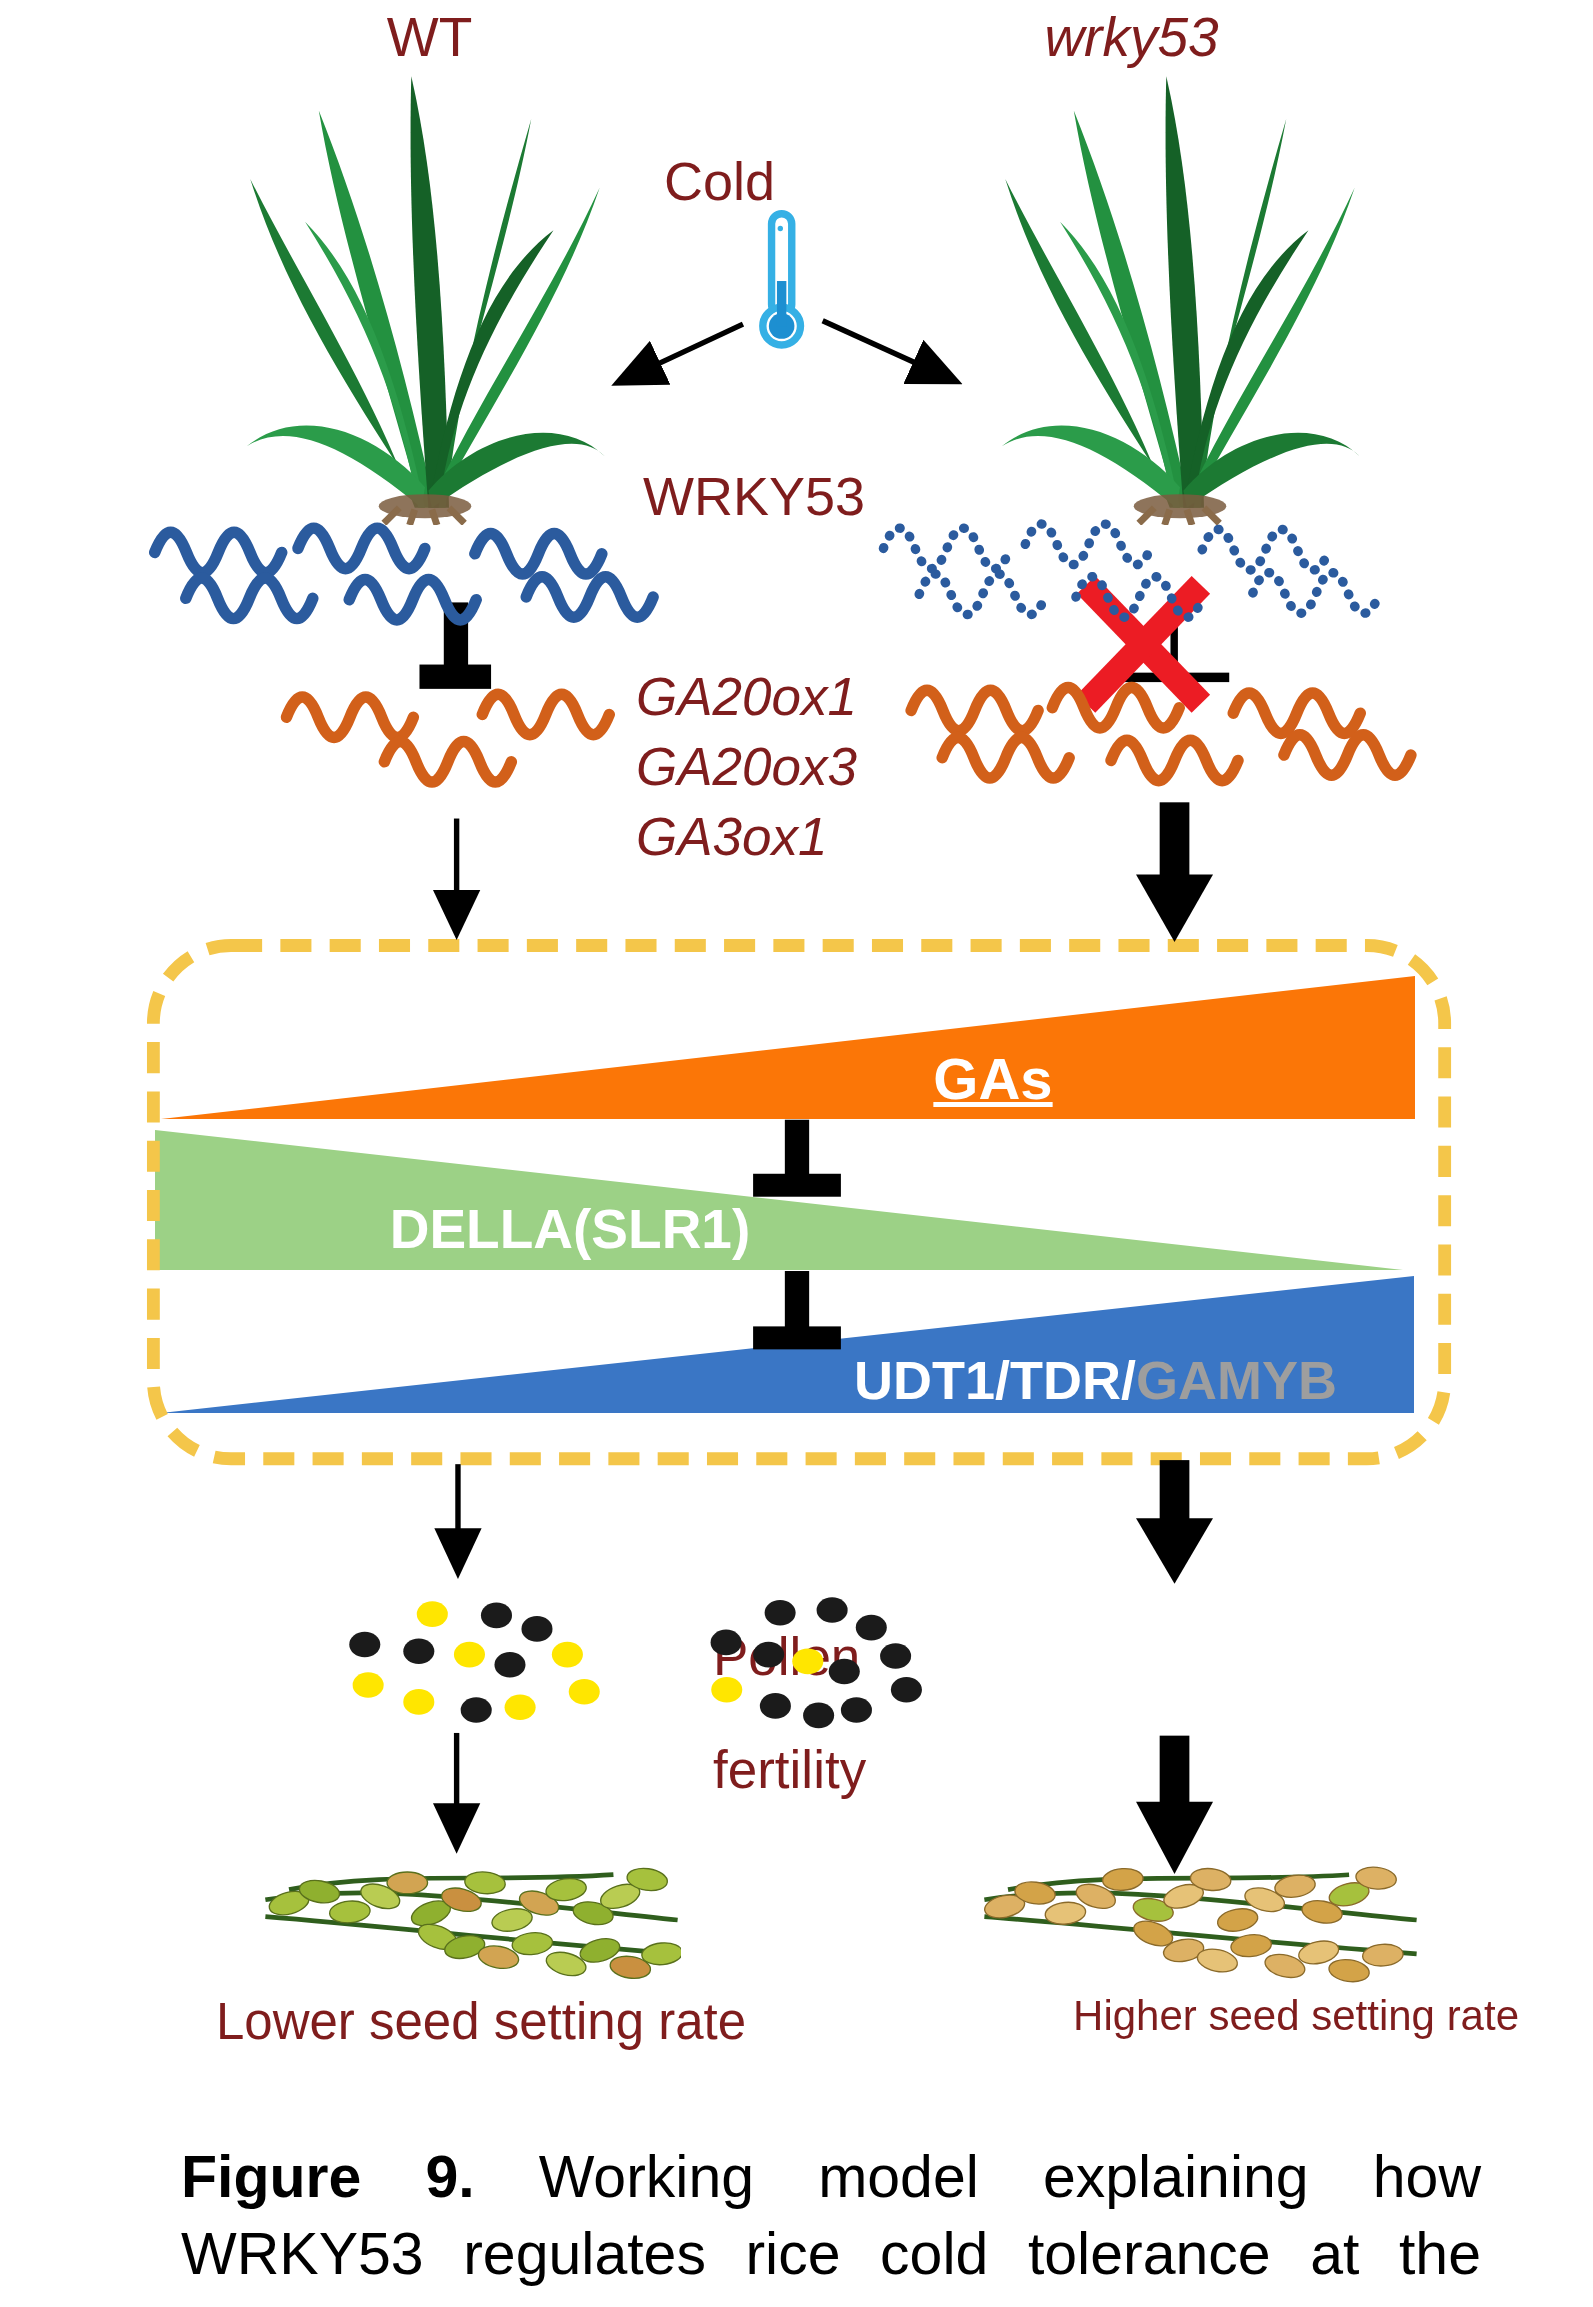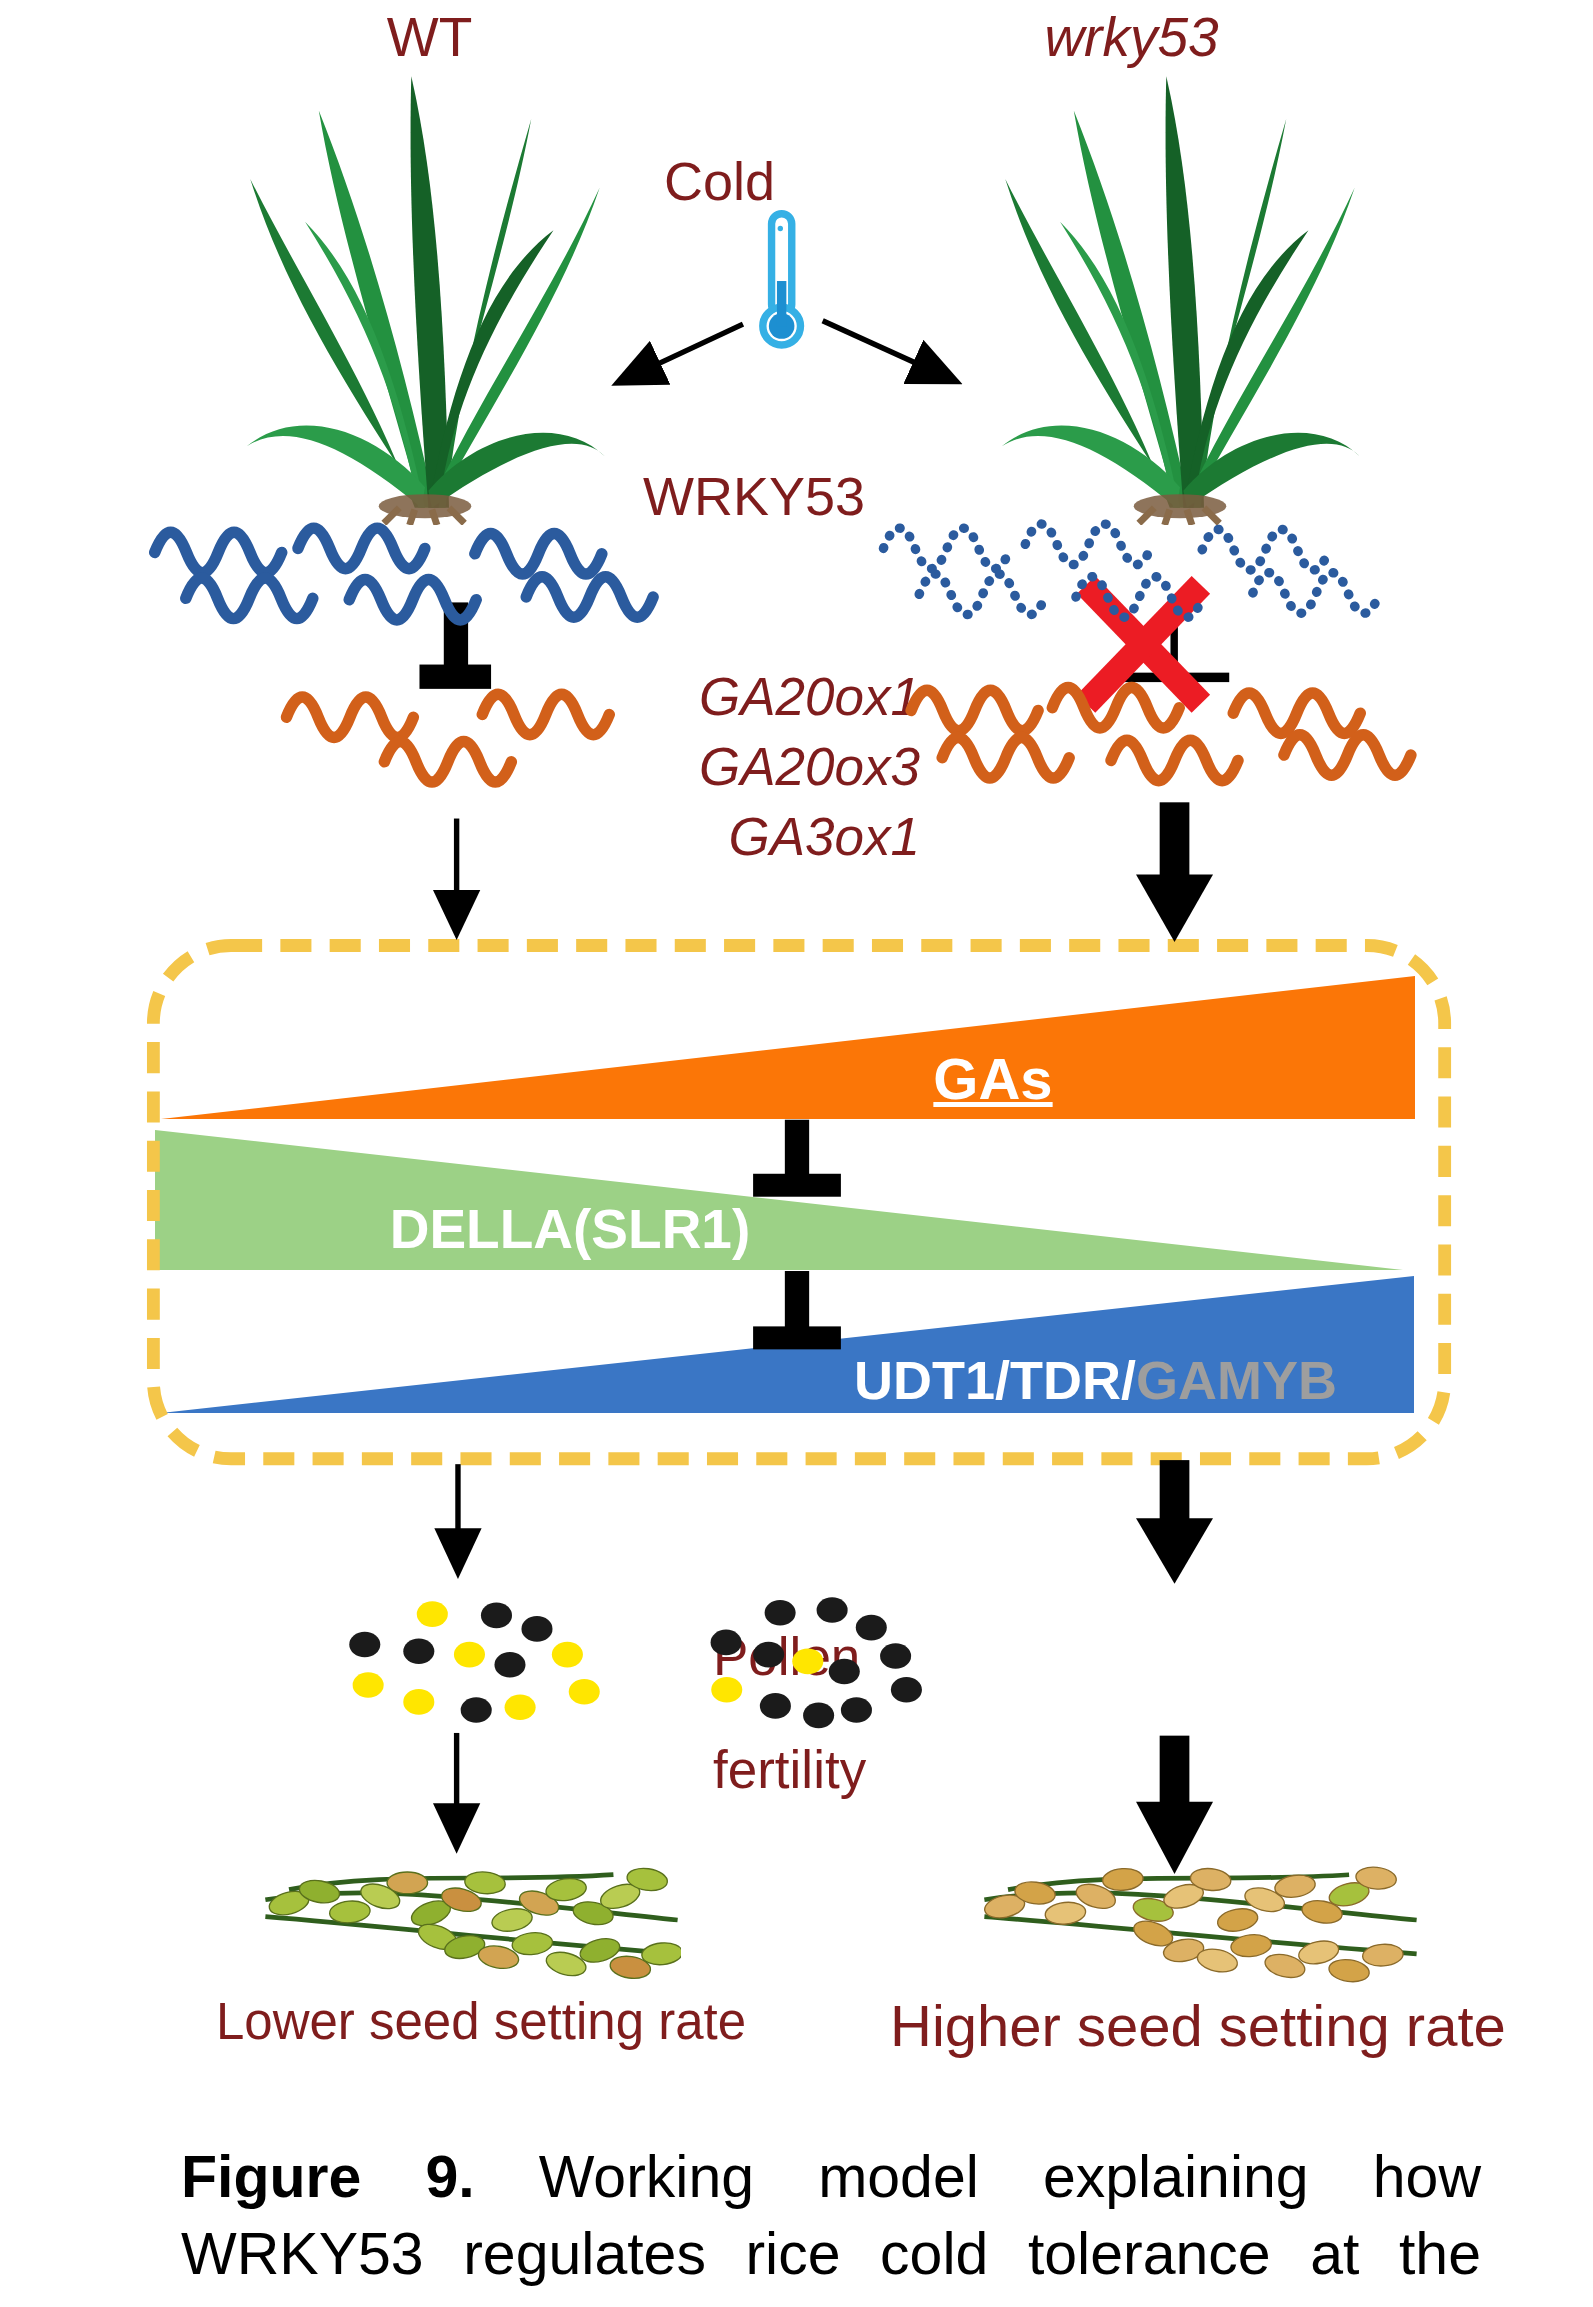--- a/index.html
+++ b/index.html
@@ -15,7 +15,7 @@
   #plant-wt{position:absolute;left:236px;top:59px;}
   #plant-mutant{position:absolute;left:991px;top:59px;}
   #thermometer{position:absolute;left:746px;top:208px;}
-  .ga-gene{position:absolute;left:636px;width:284px;font-size:53px;font-style:italic;text-align:right;}
+  .ga-gene{position:absolute;left:636px;width:284px;font-size:53px;font-style:italic;}
   #ga-gene-0{top:666px;}
   #ga-gene-1{top:736px;}
   #ga-gene-2{top:806px;}

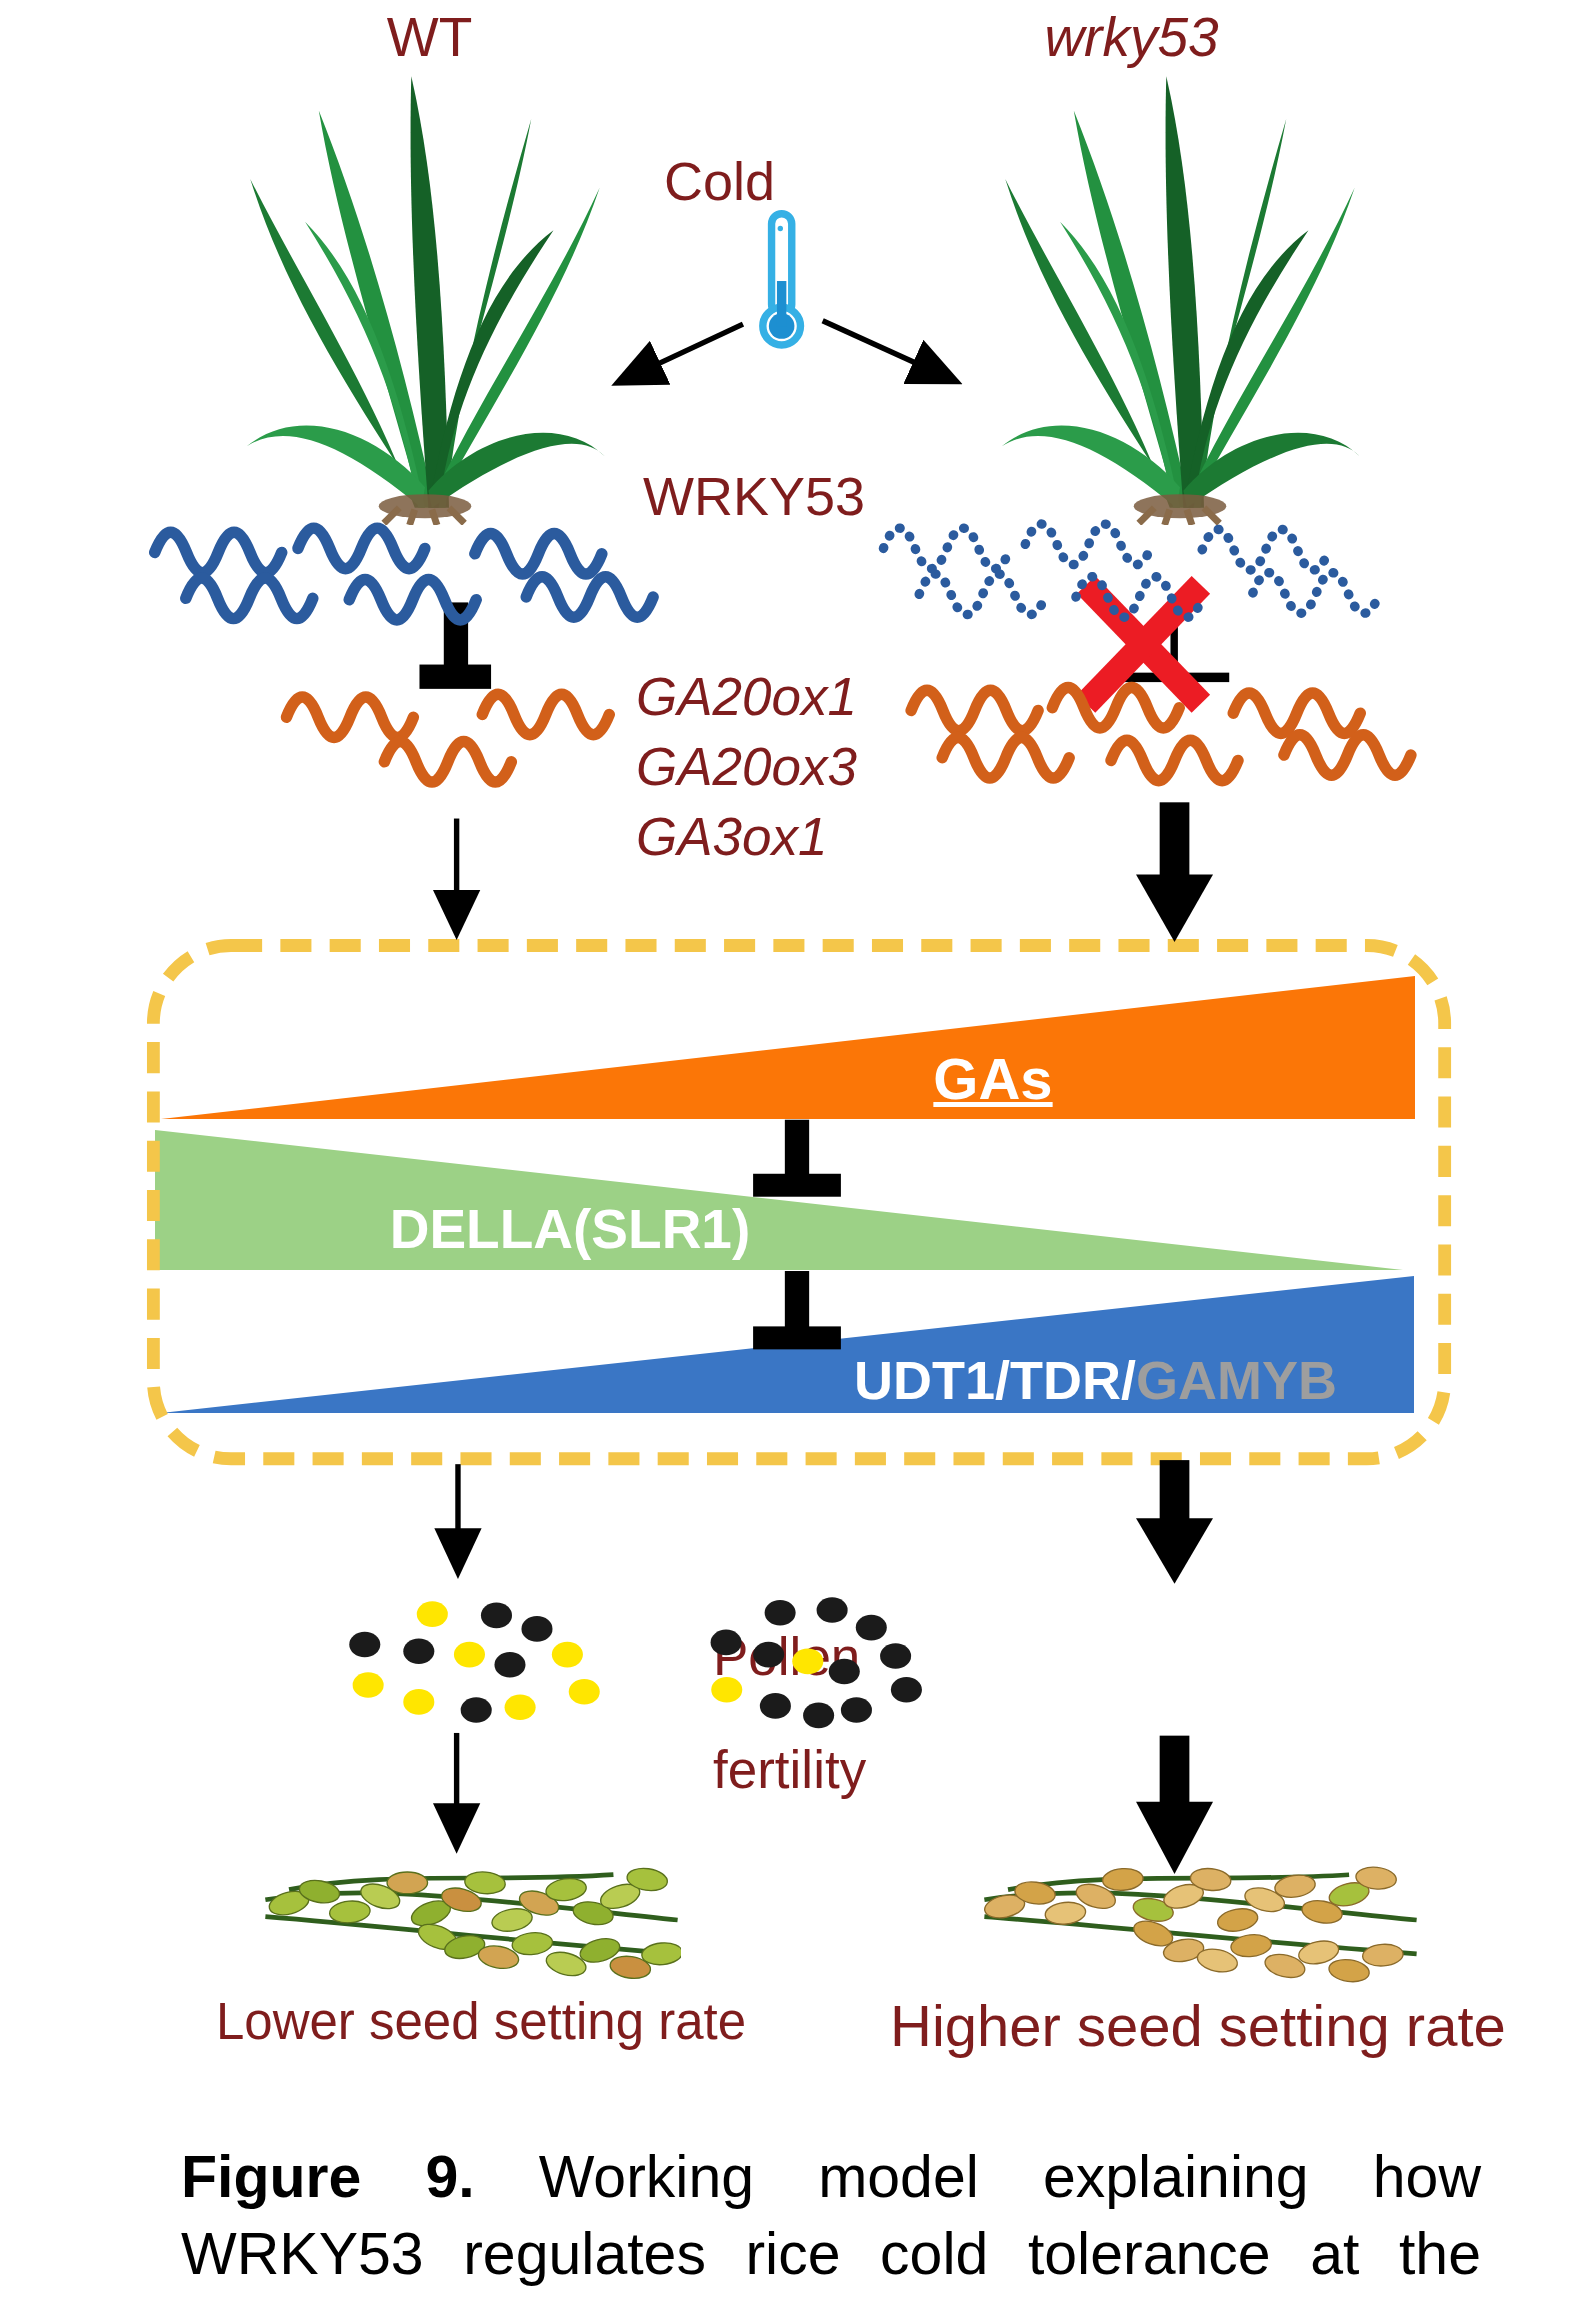--- a/index.html
+++ b/index.html
@@ -36,7 +36,7 @@
   #panicle-wt{position:absolute;left:262px;top:1849px;}
   #panicle-mutant{position:absolute;left:981px;top:1849px;}
   #lower-seed-label{left:177px;top:1992px;width:608px;font-size:51px;text-align:center;}
-  #higher-seed-label{left:890px;top:1992px;width:608px;font-size:58px;text-align:center;}
+  #higher-seed-label{left:911px;top:1992px;width:608px;font-size:42px;text-align:right;}
   #caption{position:absolute;left:181px;top:2080px;width:1300px;font-size:59px;
     line-height:1.3;text-align:justify;color:#000;}
   #caption b{font-weight:bold;}

